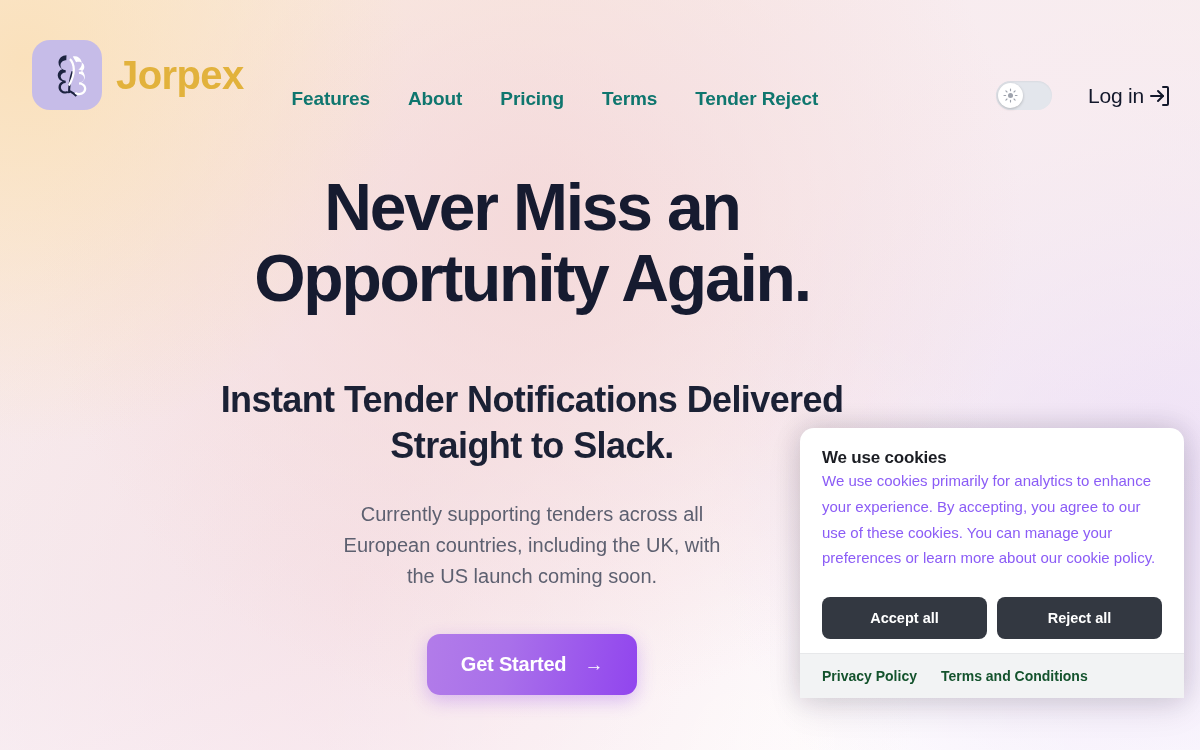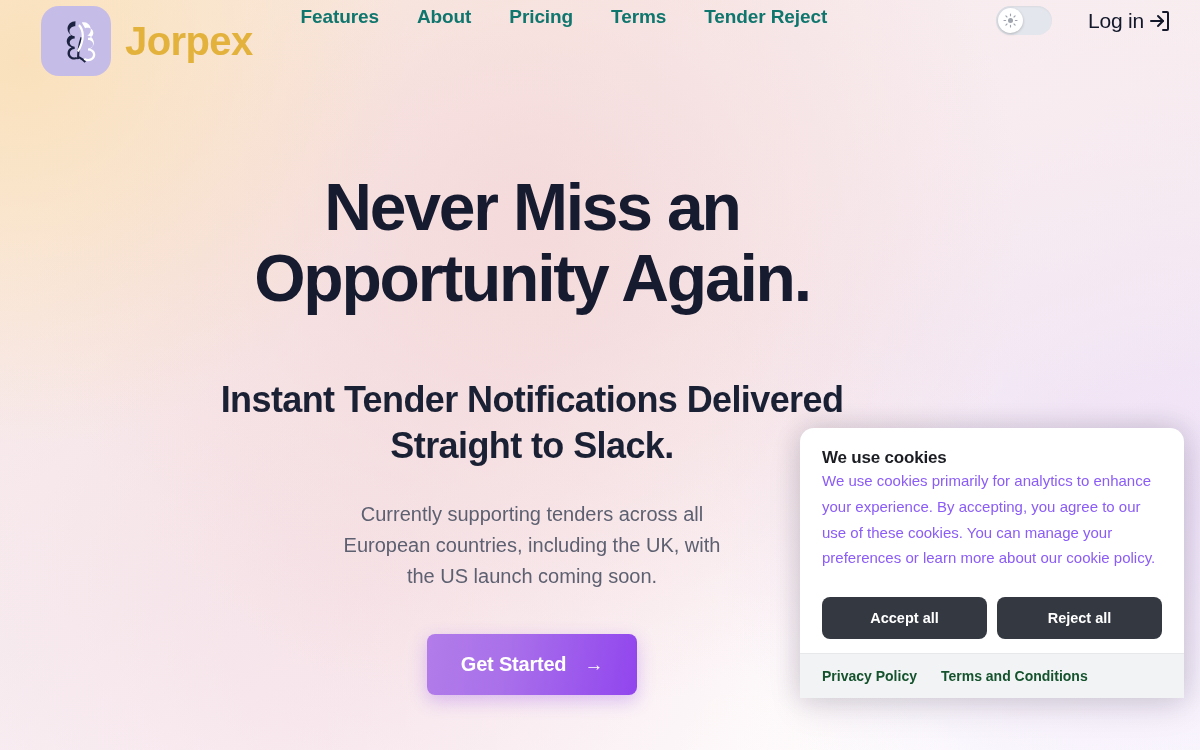--- a/index.html
+++ b/index.html
@@ -34,12 +34,12 @@
   
   #header {
     position: absolute;
-    top: 6px; left: 0;
+    top: 0; left: 0;
     width: 1200px;
     height: 110px;
     display: flex;
-    align-items: flex-start;
-    padding: 0 28px 0 41px;
+    align-items: flex-end;
+    padding: 0 28px 0 32px;
     z-index: 5;
   }
 

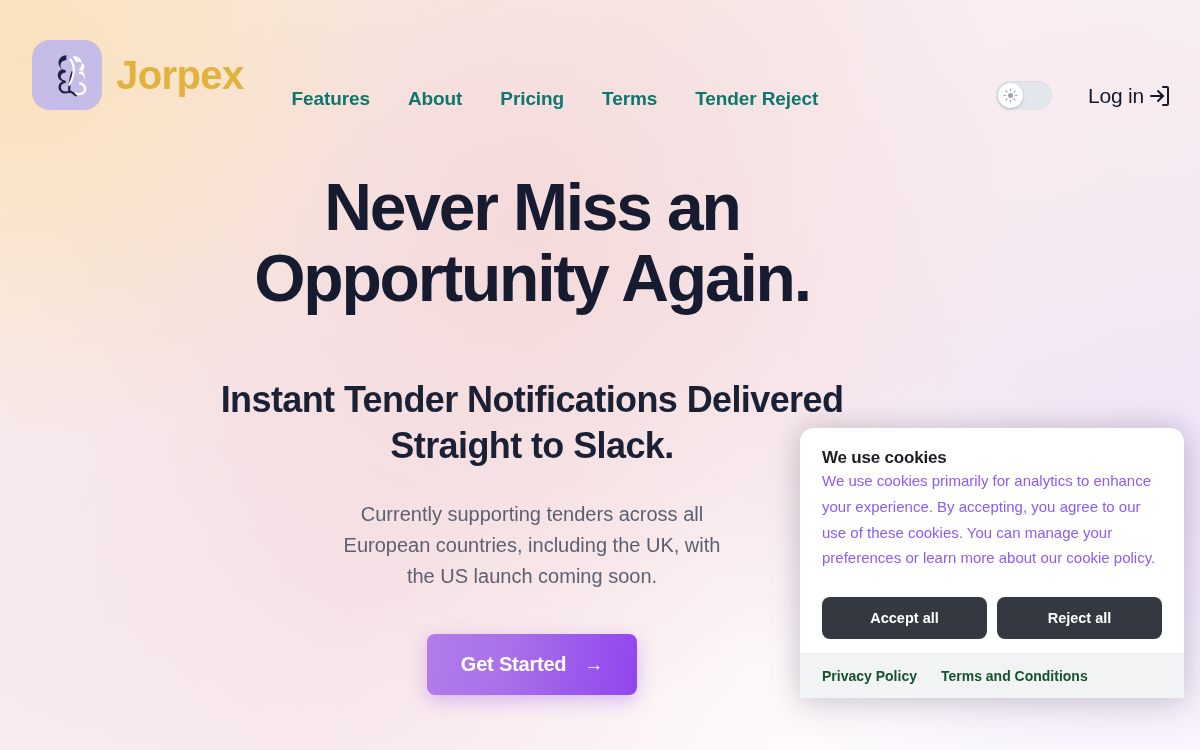--- a/index.html
+++ b/index.html
@@ -176,7 +176,7 @@
     gap: 18px;
     padding: 19px 34px;
     border: none;
-    border-radius: 8px;
+    border-radius: 13px;
     background: linear-gradient(100deg, #b27ce9 0%, #a970ea 38%, #9145ee 100%);
     color: #ffffff;
     font-family: "Liberation Sans", sans-serif;

